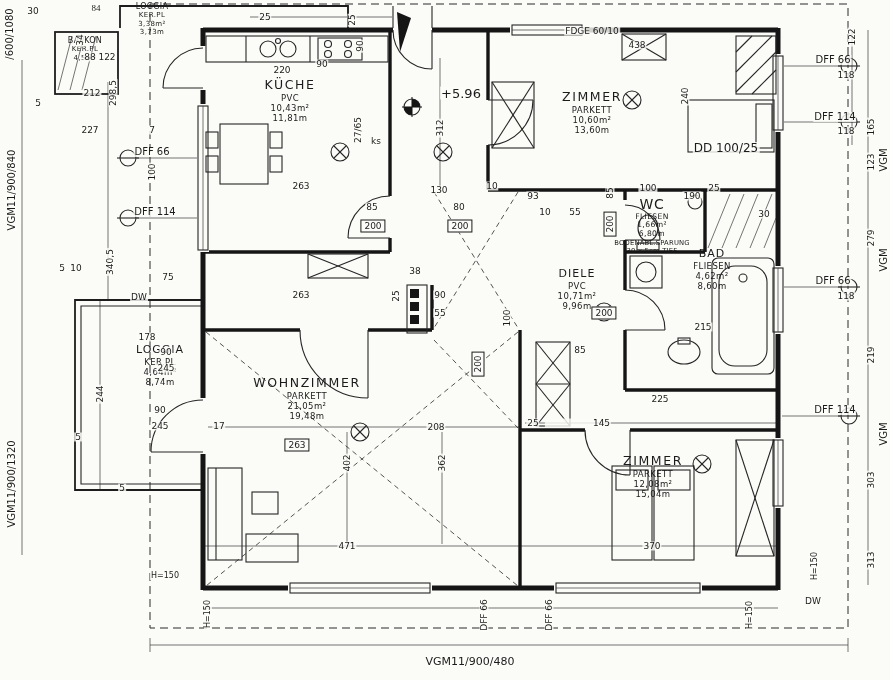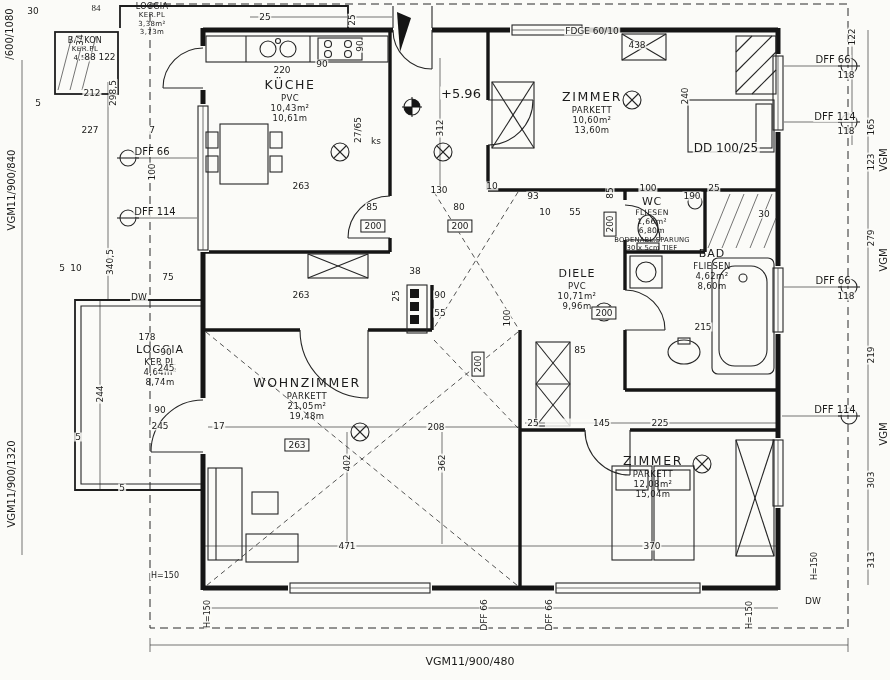--- a/index.html
+++ b/index.html
@@ -380,7 +380,7 @@
     <div class="rname">KÜCHE</div>
     <div class="rsub">PVC</div>
     <div class="rsub">10,43m²</div>
-    <div class="rsub">10,61m</div>
+    <div class="rsub">11,81m</div>
   </div>
 
   <div class="room" style="left:592px;top:90px">

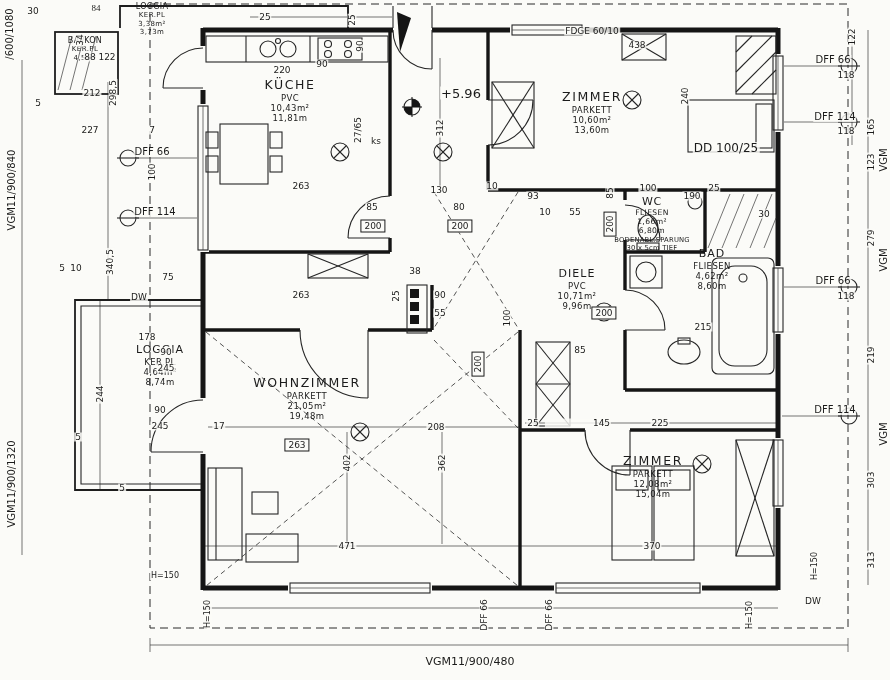--- a/index.html
+++ b/index.html
@@ -26,7 +26,7 @@
   .rsub{font-size:8.5px;letter-spacing:.4px;}
   .rnote{font-size:6.8px;letter-spacing:.2px;}
   .room.md .rname{font-size:11px;letter-spacing:1px;}
-  .room.sm .rname{font-size:11px;letter-spacing:.6px;}
+  .room.sm .rname{font-size:14px;letter-spacing:.6px;}
   .room.sm .rsub{font-size:7.6px;}
   .room.xs .rname{font-size:8px;letter-spacing:.3px;}
   .room.xs .rsub{font-size:7px;}

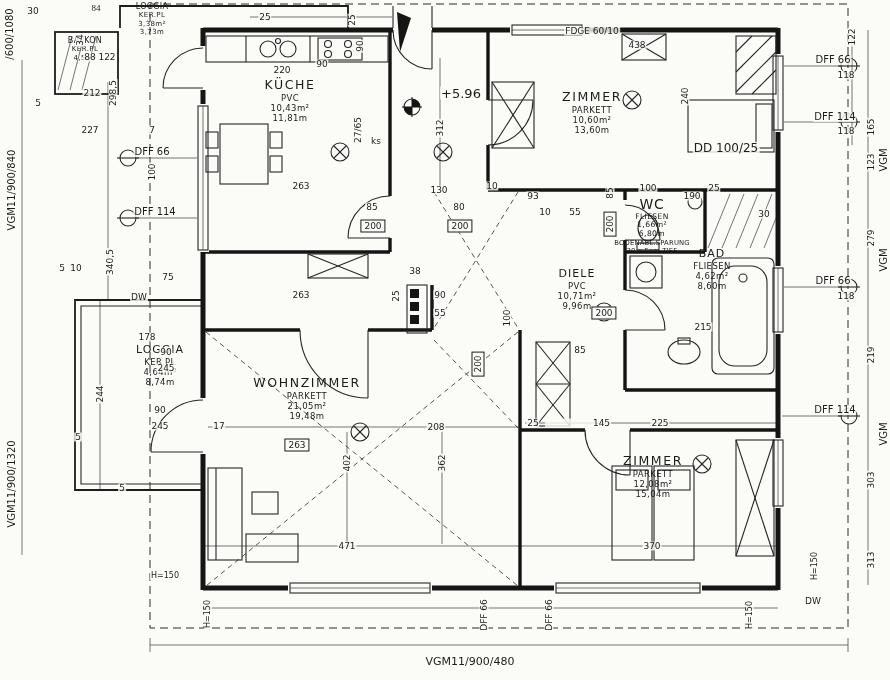--- a/index.html
+++ b/index.html
@@ -495,7 +495,7 @@
       <span class="lbl" style="left: 703px; top: 327px; transform: translate(-50%, -50%);">215</span>
       <span class="lbl" style="left: 533px; top: 423px; transform: translate(-50%, -50%);">25</span>
       <span class="lbl" style="left: 578px; top: 423px; transform: translate(-50%, -50%); padding-left: 48px;">145</span>
-      <span class="lbl" style="left: 660px; top: 423px; transform: translate(-50%, -50%);">225</span>
+      <span class="lbl" style="left: 660px; top: 399px; transform: translate(-50%, -50%);">225</span>
       <span class="lbl" style="left: 436px; top: 427px; transform: translate(-50%, -50%);">208</span>
       <span class="lbl" style="left: 347px; top: 463px; transform: translate(-50%, -50%) rotate(-90deg);">402</span>
       <span class="lbl" style="left: 442px; top: 463px; transform: translate(-50%, -50%) rotate(-90deg);">362</span>

